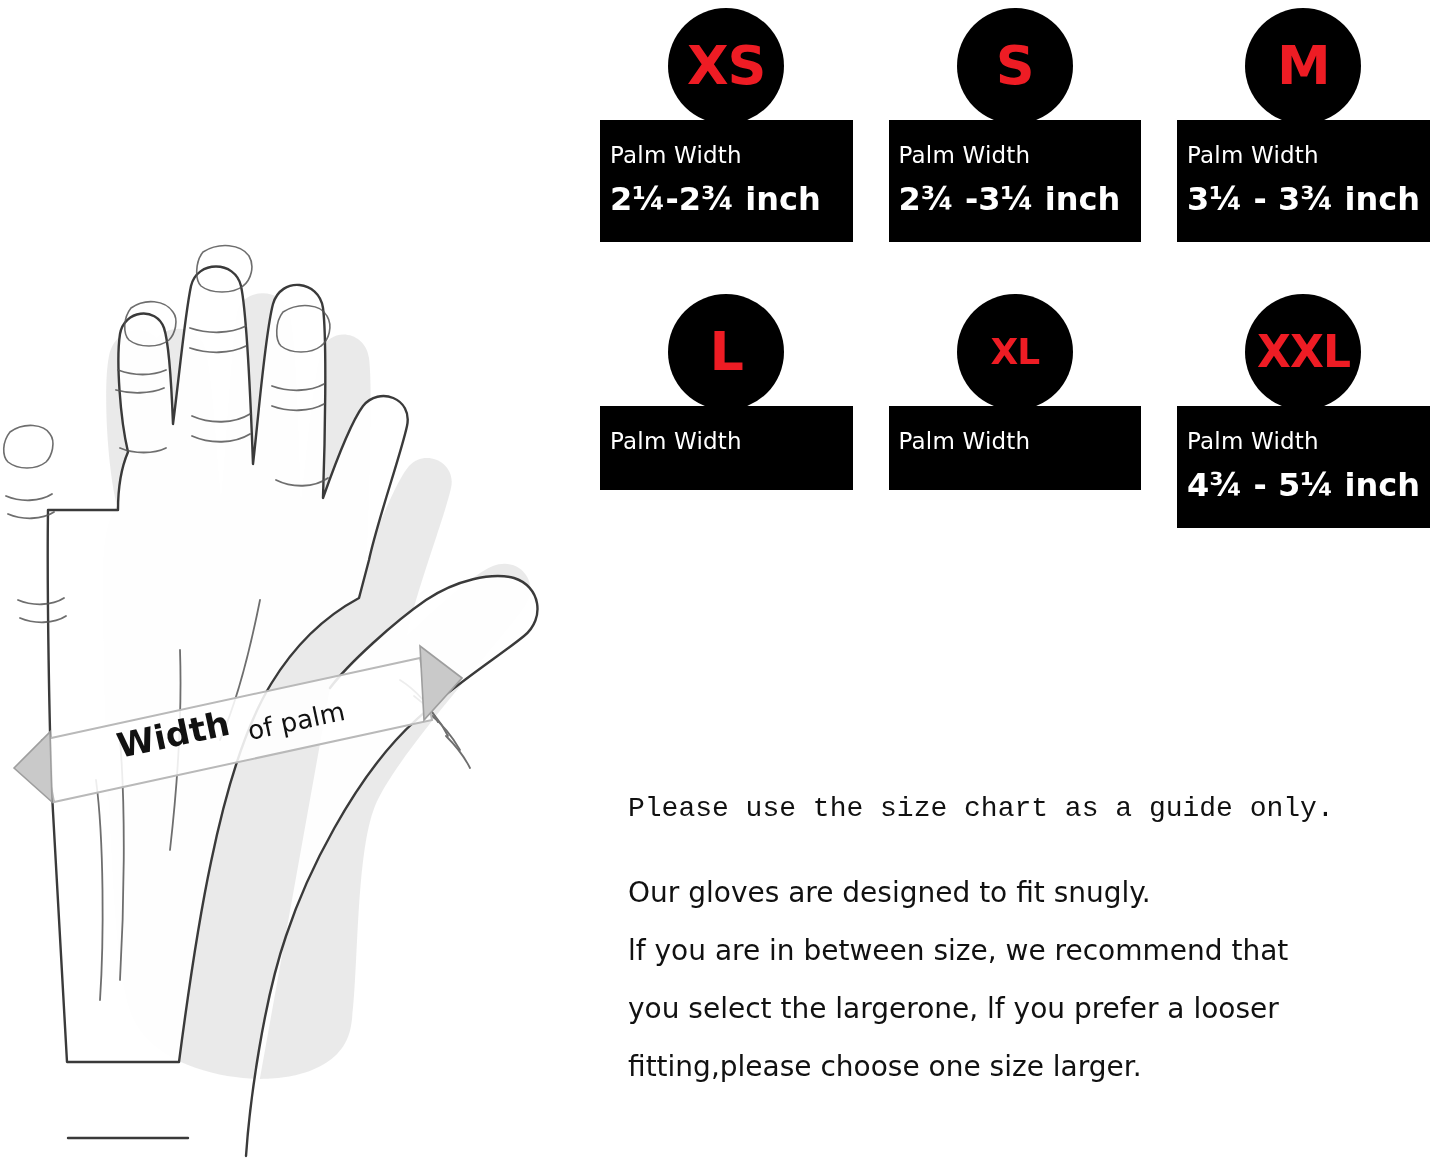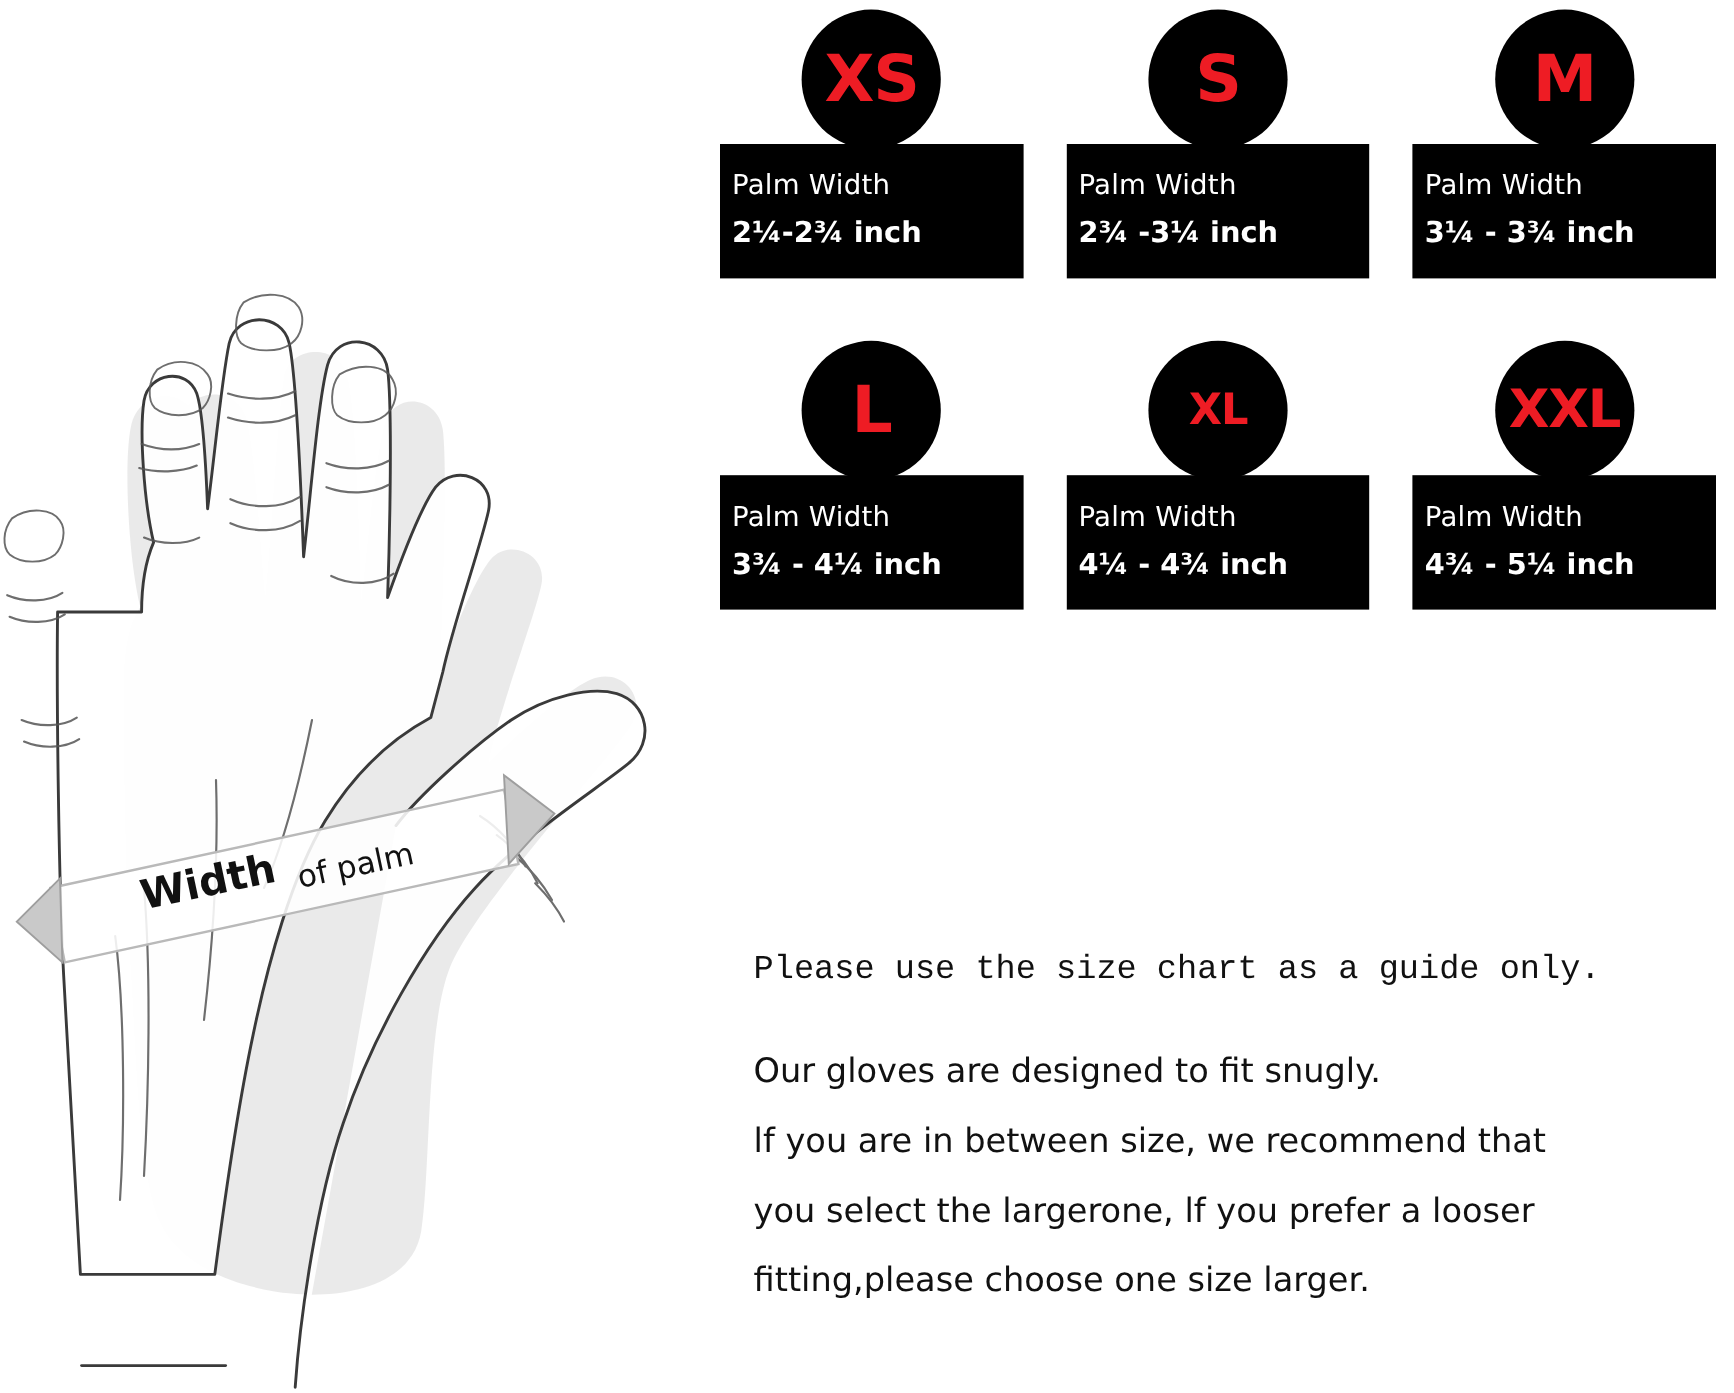--- a/index.html
+++ b/index.html
@@ -80,7 +80,7 @@
     letter-spacing: 0.2px;
   }
   .panel-value {
-    font-size: 24px;
+    font-size: 32px;
     font-weight: bold;
     letter-spacing: 0px;
     white-space: nowrap;

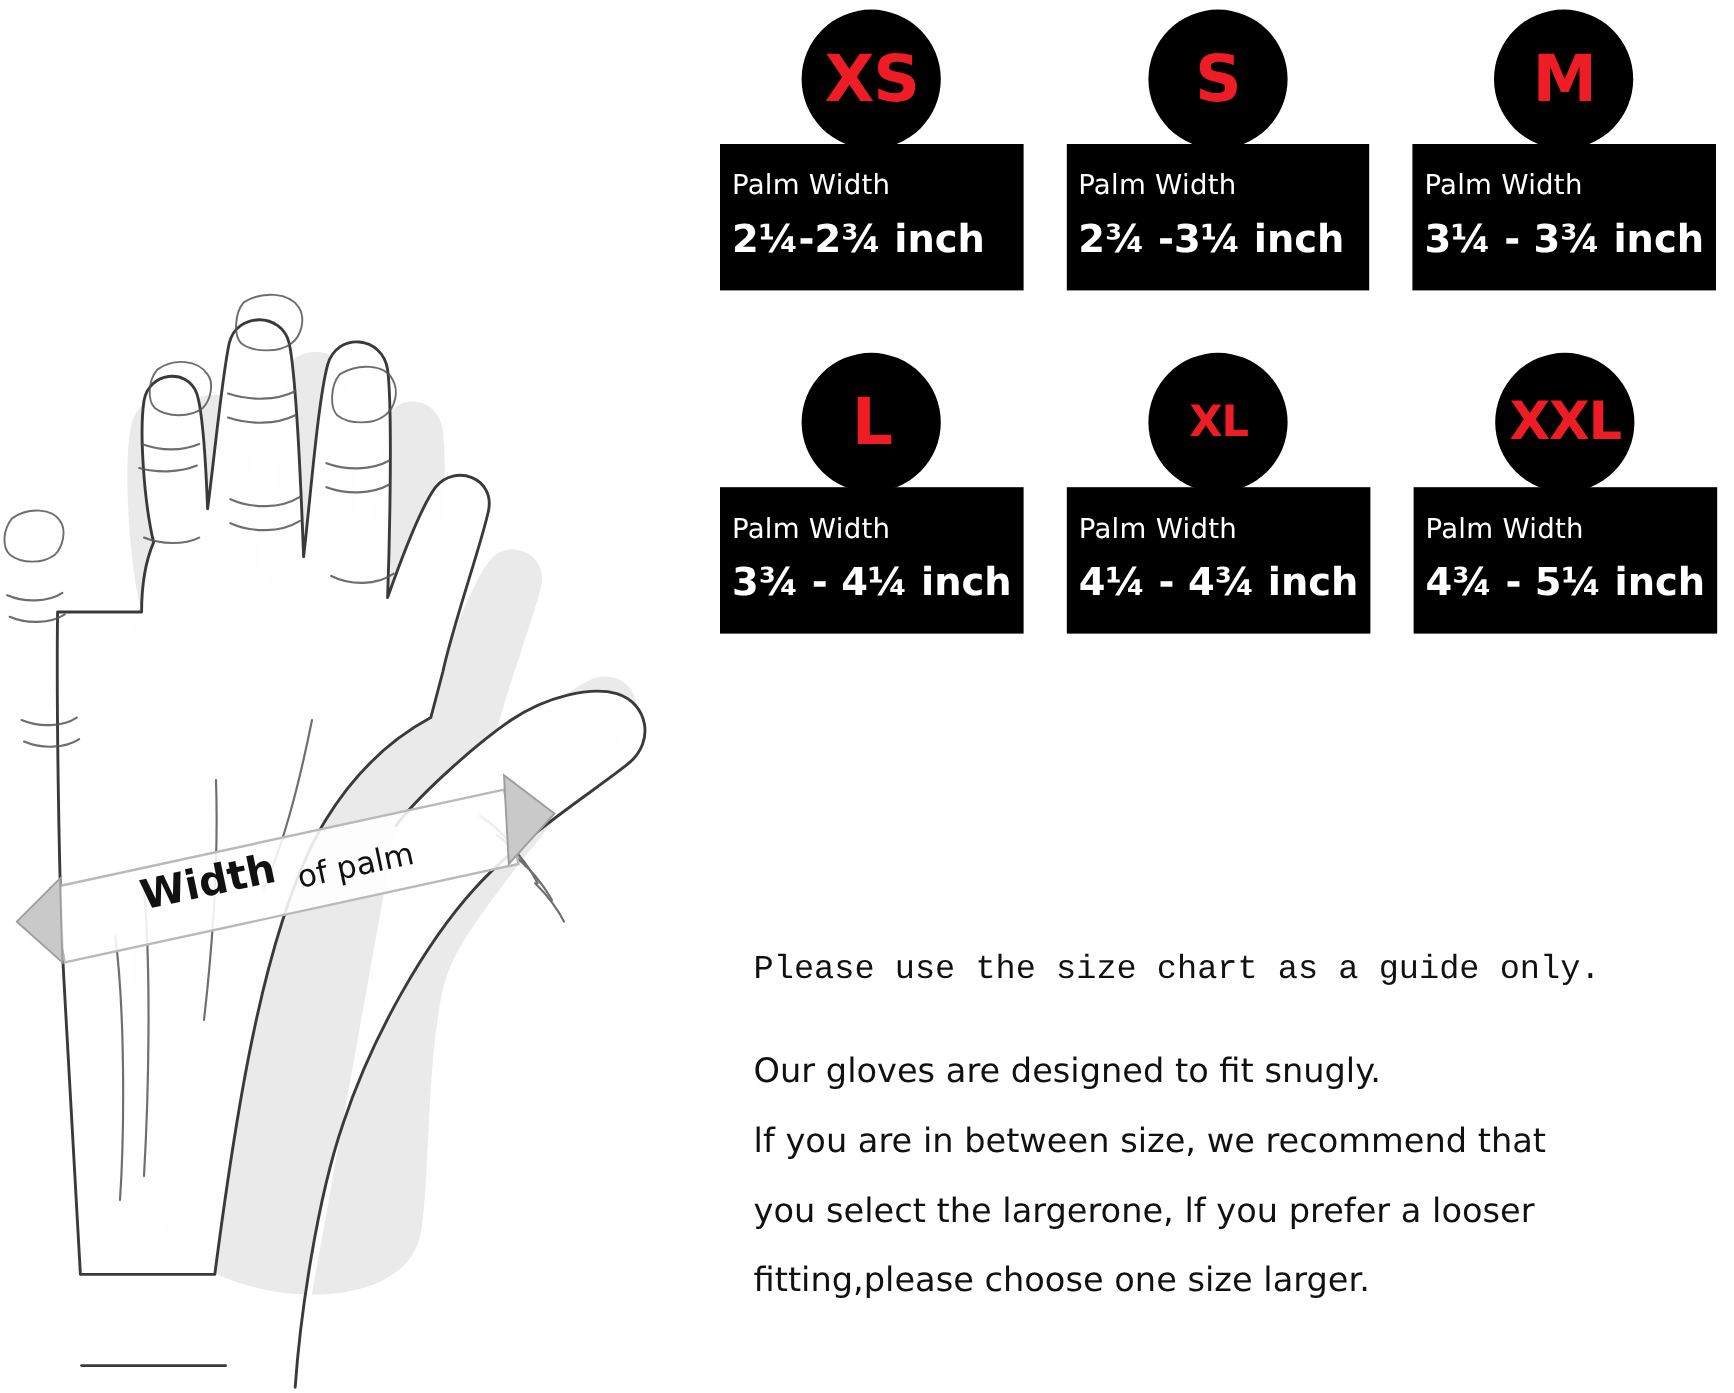--- a/index.html
+++ b/index.html
@@ -263,7 +263,6 @@
       <div class="size-badge">L</div>
       <div class="size-panel">
         <div class="panel-label">Palm Width</div>
-        <div class="panel-value">3¾ - 4¼ inch</div>
       </div>
     </div>
 

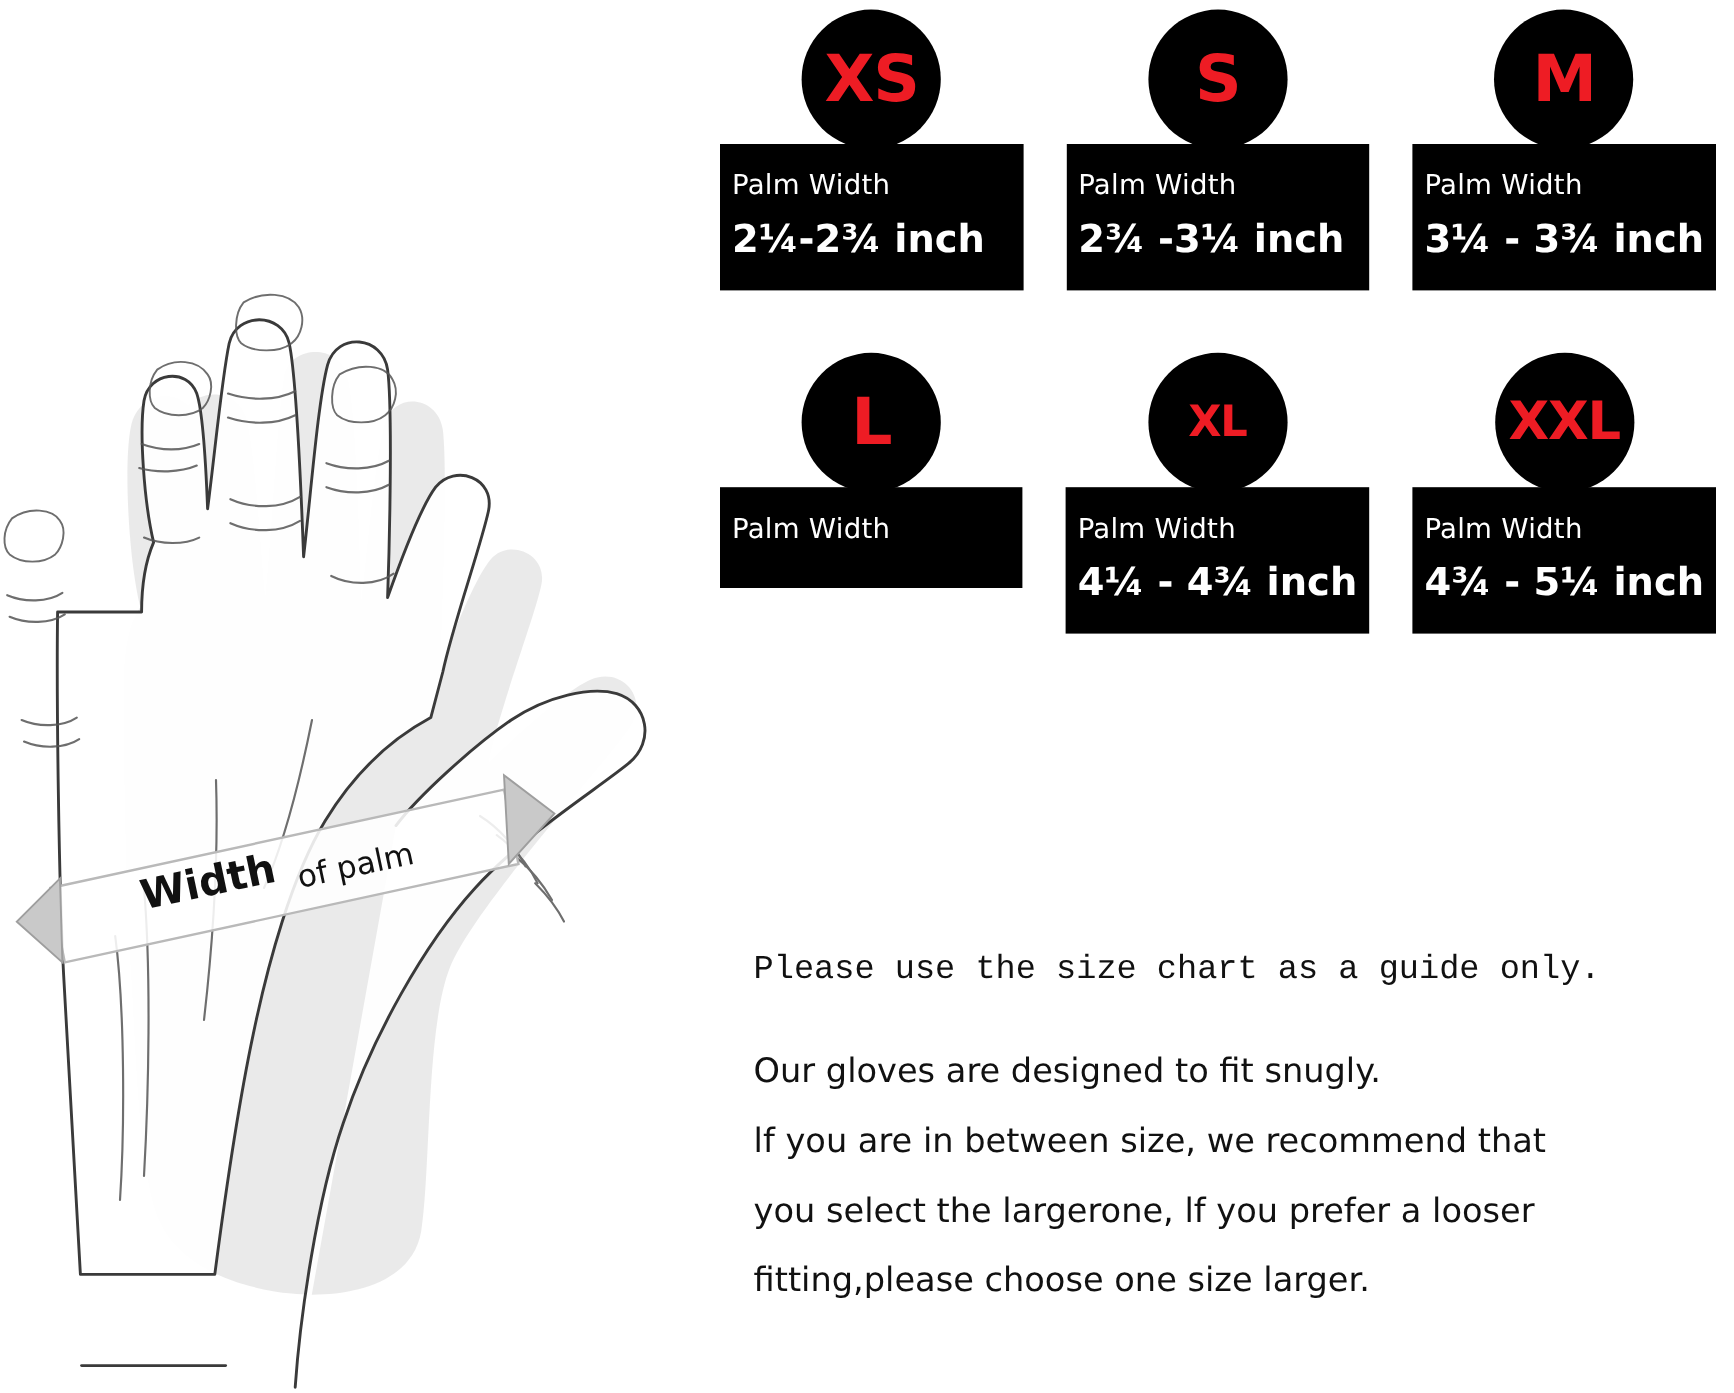--- a/index.html
+++ b/index.html
@@ -270,7 +270,6 @@
       <div class="size-badge badge-xl">XL</div>
       <div class="size-panel">
         <div class="panel-label">Palm Width</div>
-        <div class="panel-value">4¼ - 4¾ inch</div>
       </div>
     </div>
 

